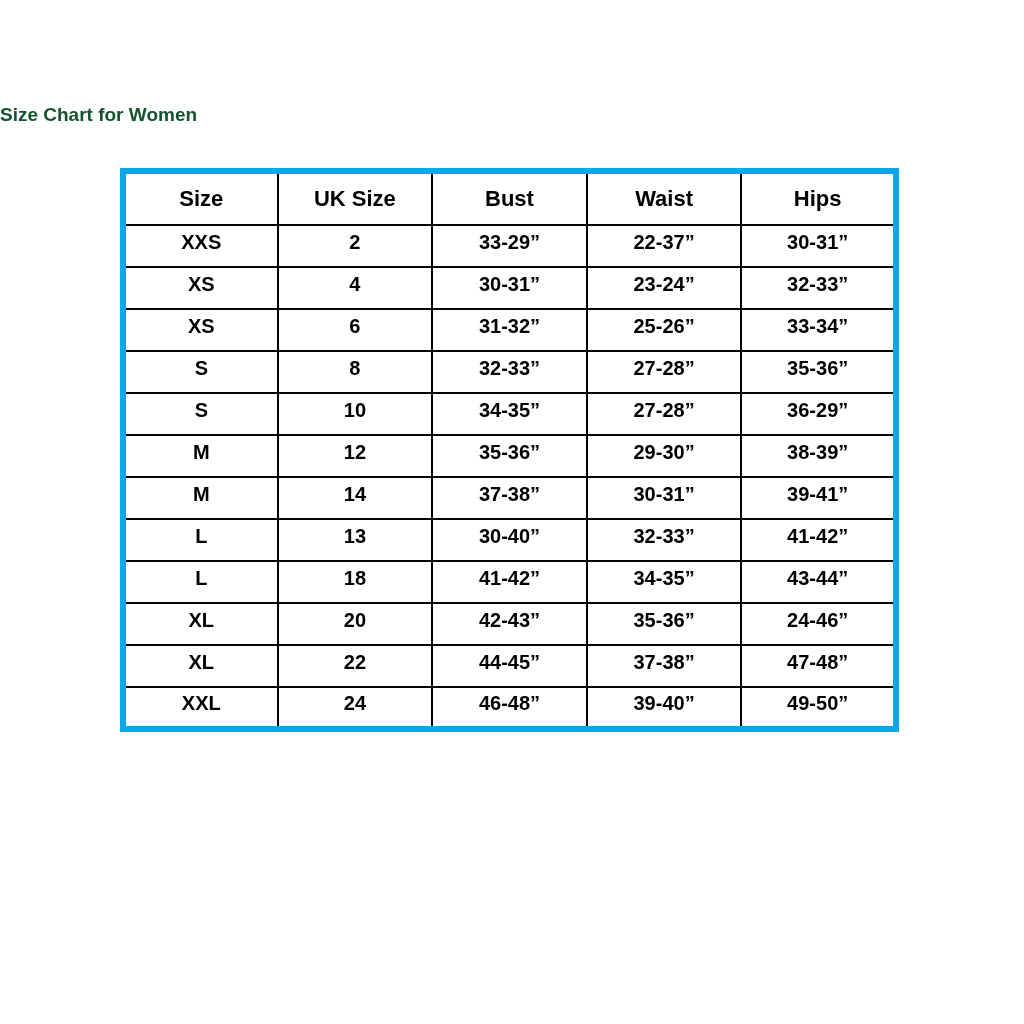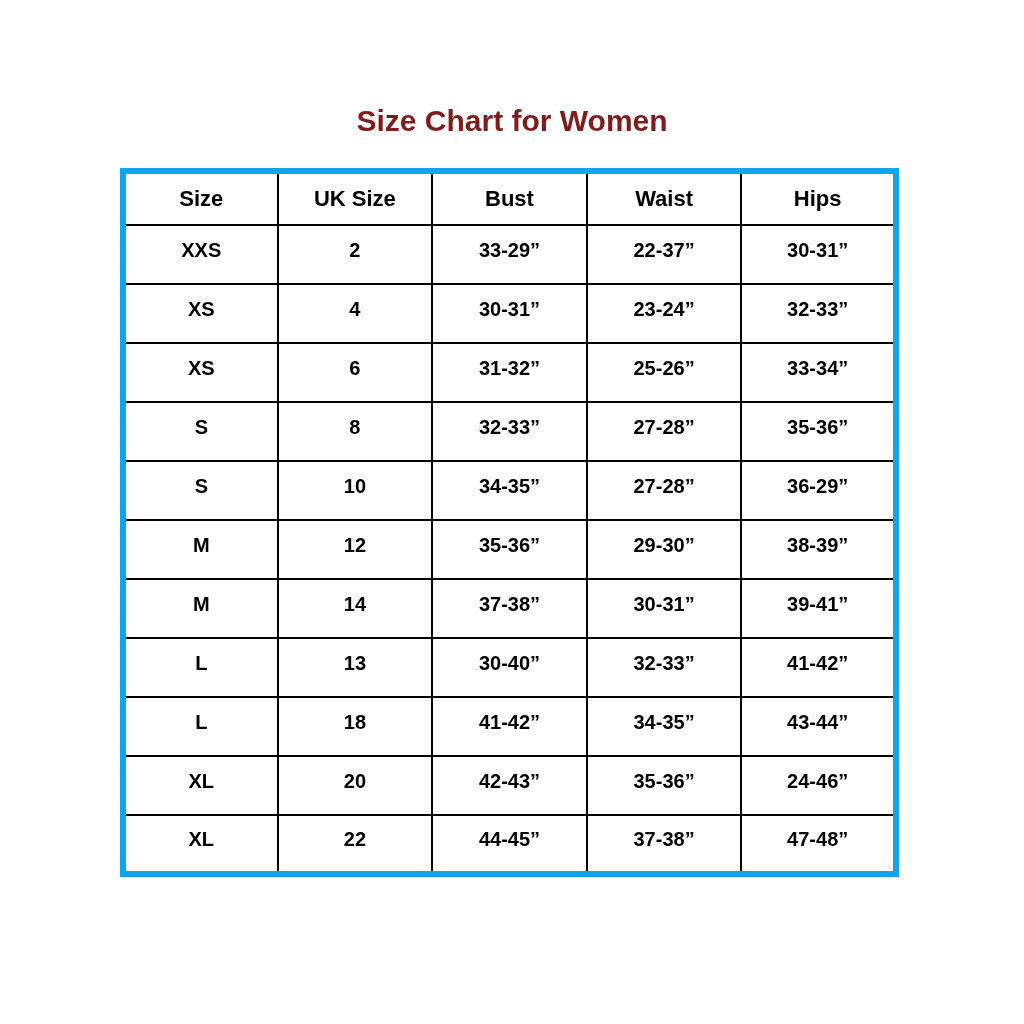--- a/index.html
+++ b/index.html
@@ -16,10 +16,9 @@
     top: 104px;
     left: 0;
     width: 100%;
-    text-align: center;
-    font-size: 30px;
+    font-size: 19px;
     font-weight: bold;
-    color: #7f1d1d;
+    color: #14532d;
   }
   table.size-chart {
     position: absolute;

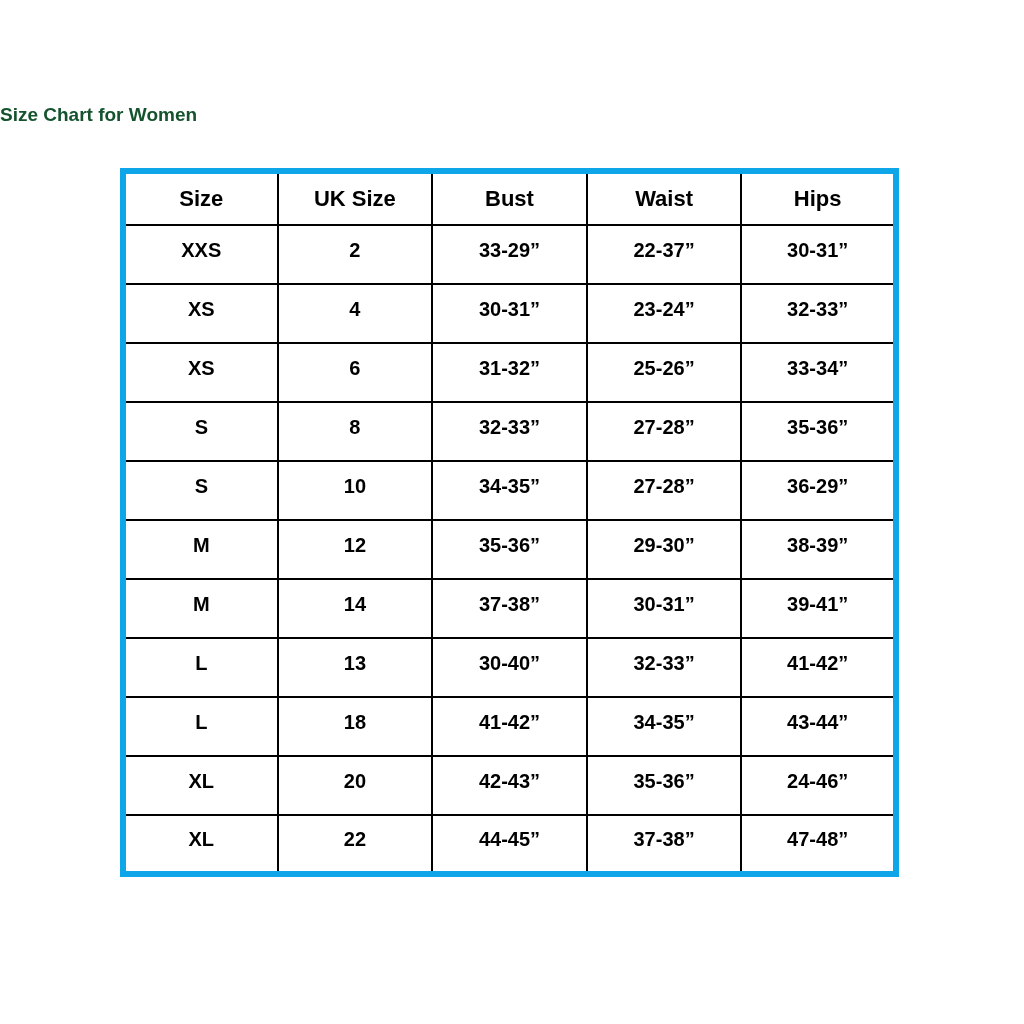--- a/index.html
+++ b/index.html
@@ -30,7 +30,7 @@
     border: 6px solid #0ea5e9;
   }
   thead tr { height: 54px; }
-  tbody tr { height: 59px; }
+  tbody tr { height: 42px; }
   th, td {
     border: 2px solid #000000;
     text-align: center;

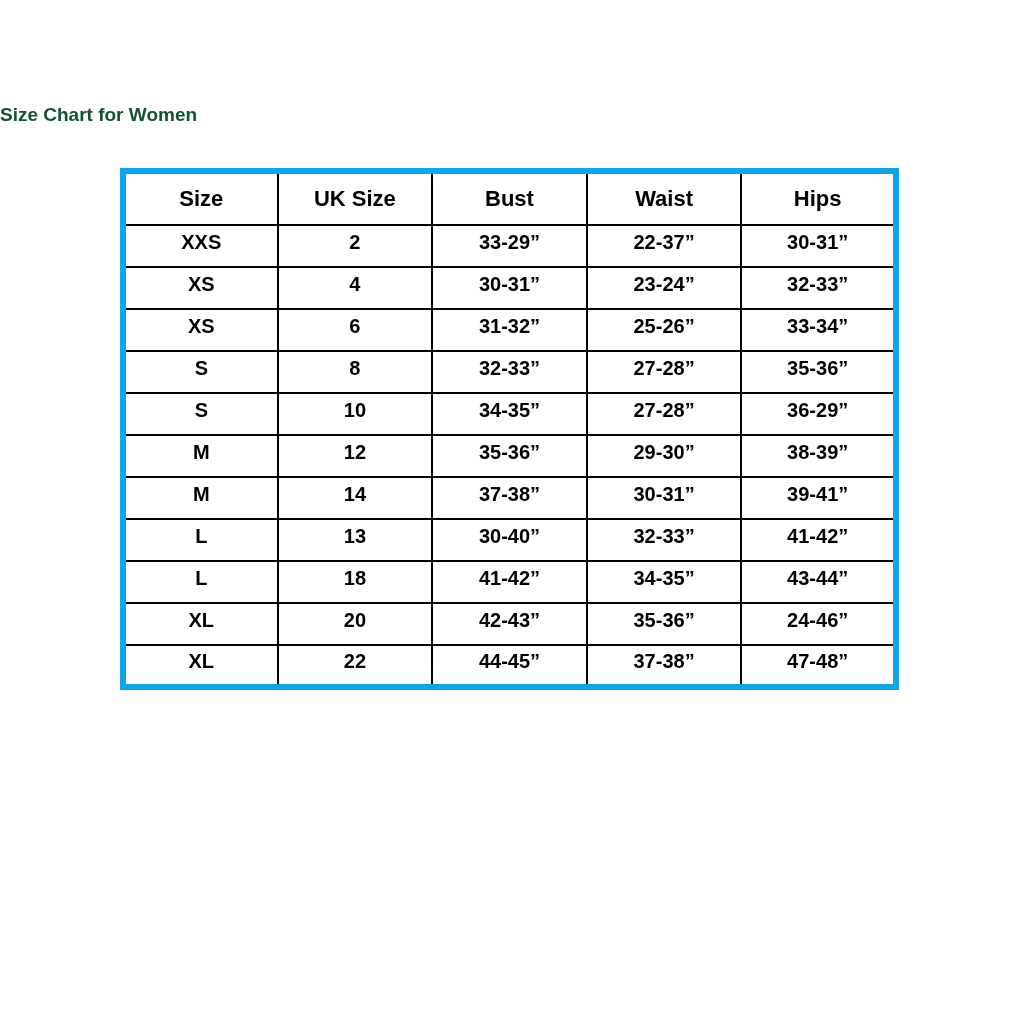--- a/index.html
+++ b/index.html
@@ -141,6 +141,13 @@
         <td>37-38”</td>
         <td>47-48”</td>
       </tr>
+      <tr>
+        <td>XXL</td>
+        <td>24</td>
+        <td>46-48”</td>
+        <td>39-40”</td>
+        <td>49-50”</td>
+      </tr>
     </tbody>
 </table>
 

